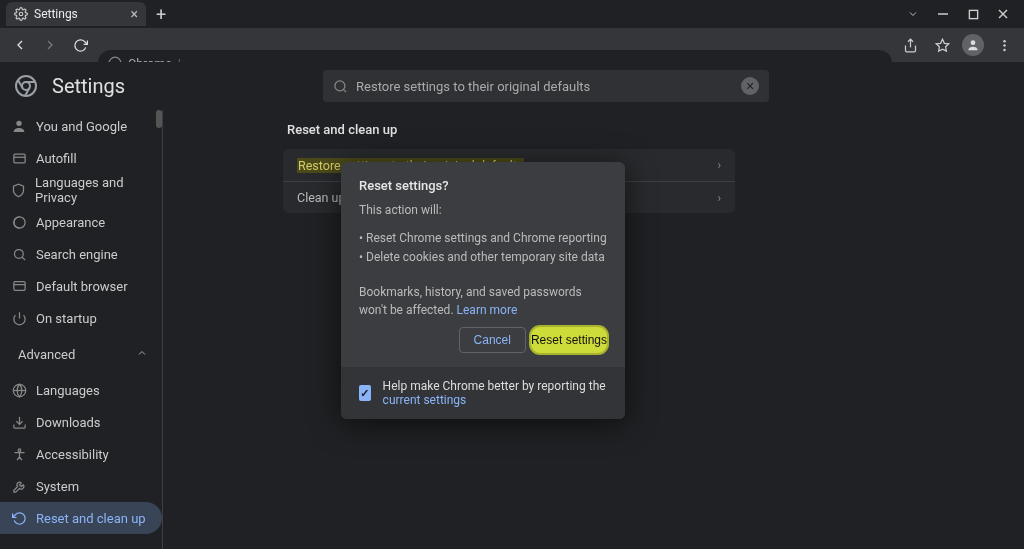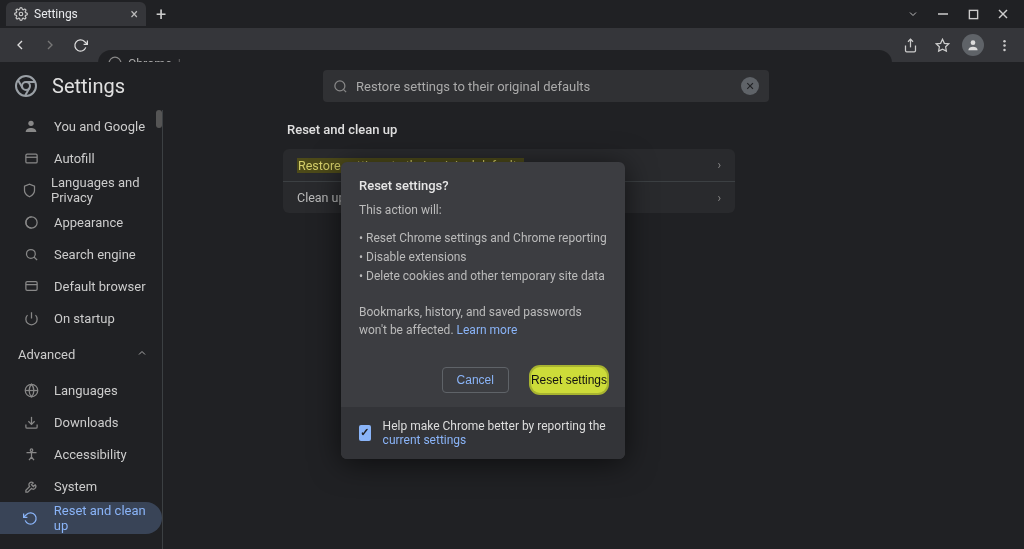--- a/index.html
+++ b/index.html
@@ -116,8 +116,8 @@
   height: 32px;
   display:flex;
   align-items:center;
-  gap: 14px;
-  padding-left: 22px;
+  gap: 8px;
+  padding-left: 10px;
   color:#ccc;
   font-size: 13px;
   border-radius: 0 16px 16px 0;

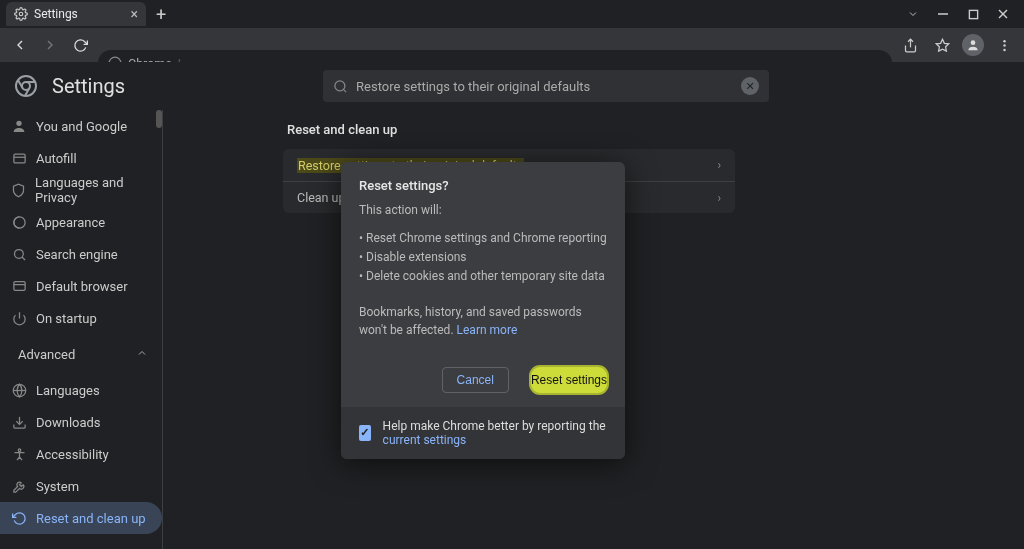--- a/index.html
+++ b/index.html
@@ -454,7 +454,6 @@
       <div class="dialog-lead">This action will:</div>
       <div class="dialog-list">
         <div>• Reset Chrome settings and Chrome reporting</div>
-        <div>• Disable extensions</div>
         <div>• Delete cookies and other temporary site data</div>
       </div>
       <div class="dialog-note">

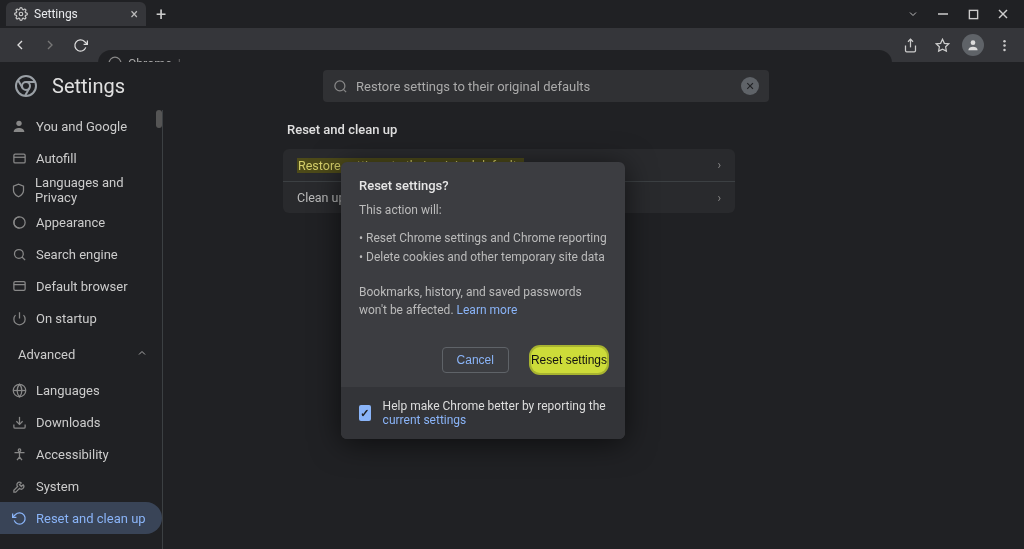--- a/index.html
+++ b/index.html
@@ -174,7 +174,7 @@
 .dialog-list { margin:12px 0 0 0; color:#bbb; line-height:1.6; }
 .dialog-note { margin-top: 16px; color:#bbb; line-height:1.5; }
 .dialog-note a { color:#8ab4f8; text-decoration:none; }
-.dialog-actions { margin-top:28px; display:flex; justify-content:flex-end; gap:22px; }
+.dialog-actions { margin-top:8px; display:flex; justify-content:flex-end; gap:5px; }
 .btn-outline {
   border:1px solid #5f6368; background:transparent; color:#8ab4f8;
   padding:5px 14px; border-radius:4px; font-size:12px;

